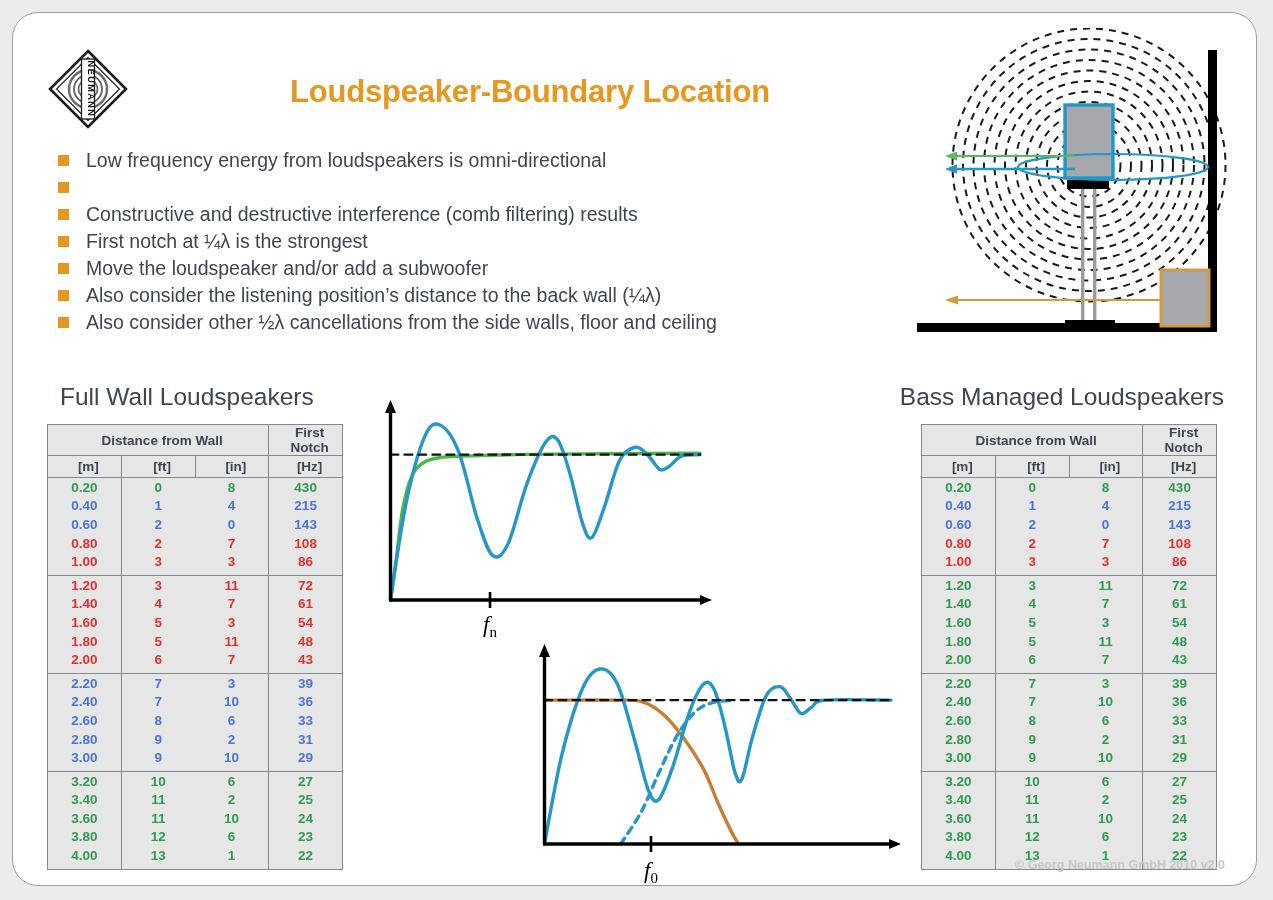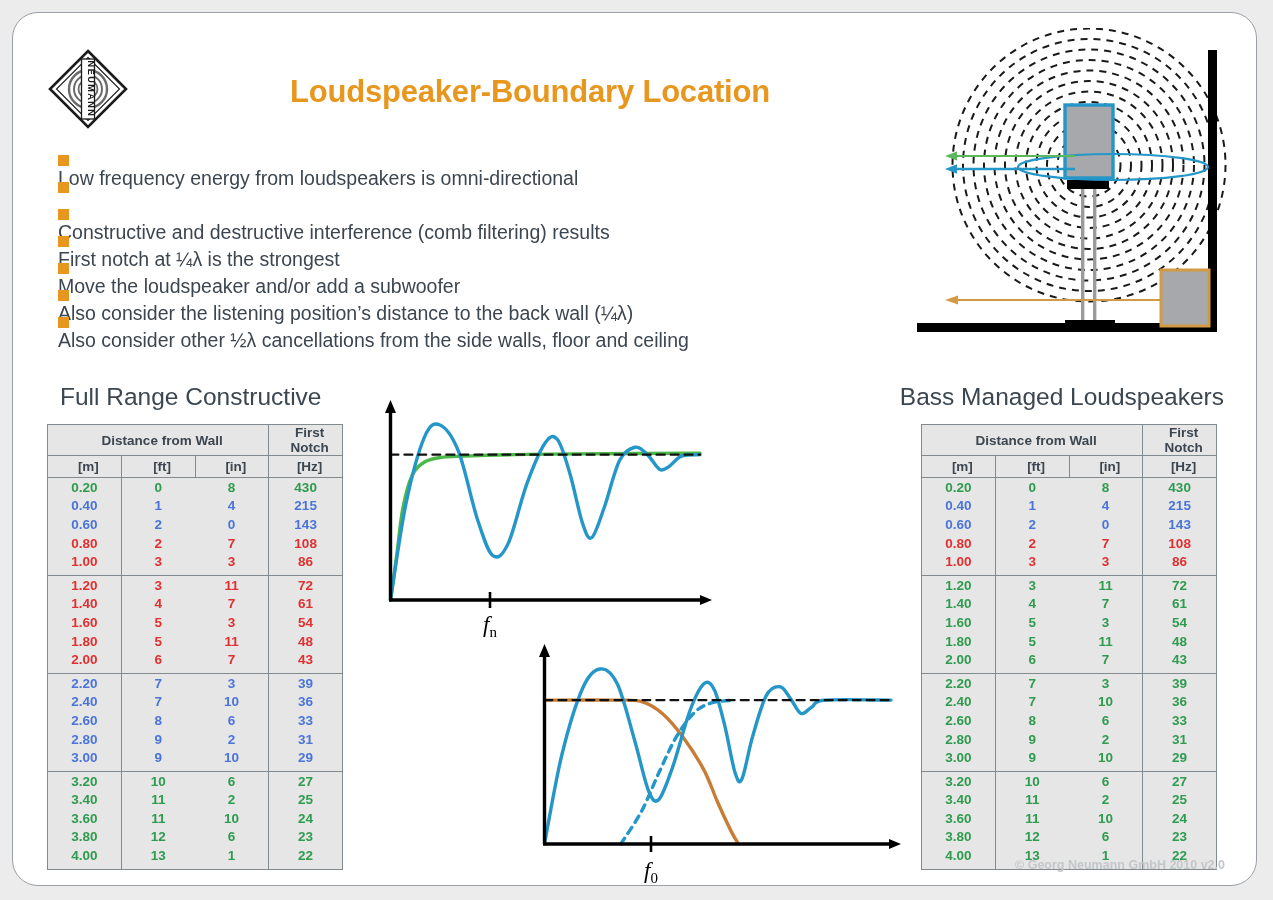--- a/index.html
+++ b/index.html
@@ -54,7 +54,6 @@
     display: flex;
     align-items: flex-start;
     height: 27px;
-    flex-direction: column;
   }
   .bullet-mark {
     width: 11px; height: 11px;

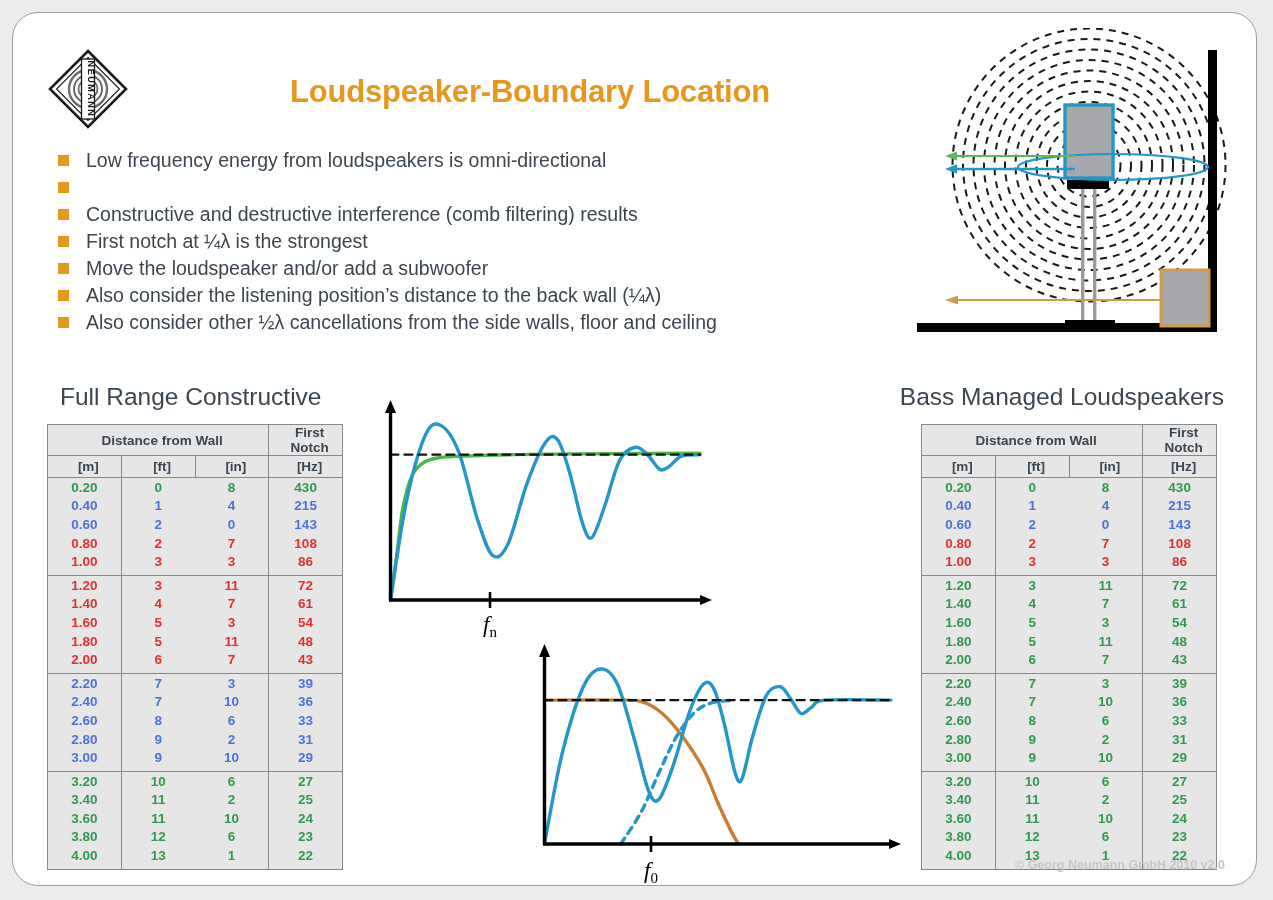--- a/index.html
+++ b/index.html
@@ -233,7 +233,7 @@
     </svg>
   </div>
 
-  <div class="section-heading" id="heading-left">Full Range Constructive</div>
+  <div class="section-heading" id="heading-left">Full Wall Loudspeakers</div>
   <div class="section-heading" id="heading-right">Bass Managed Loudspeakers</div>
 
   <table class="datatable" id="table-left">

